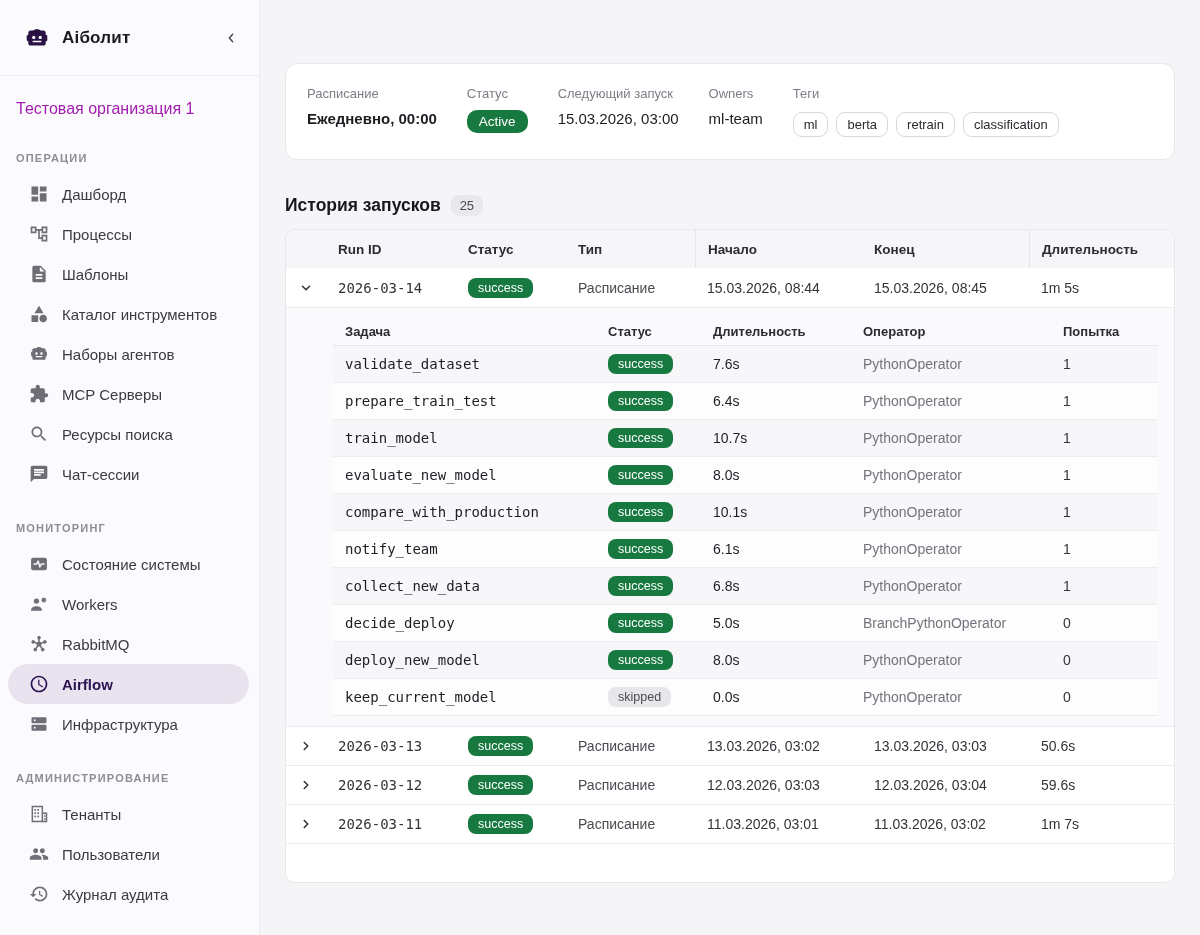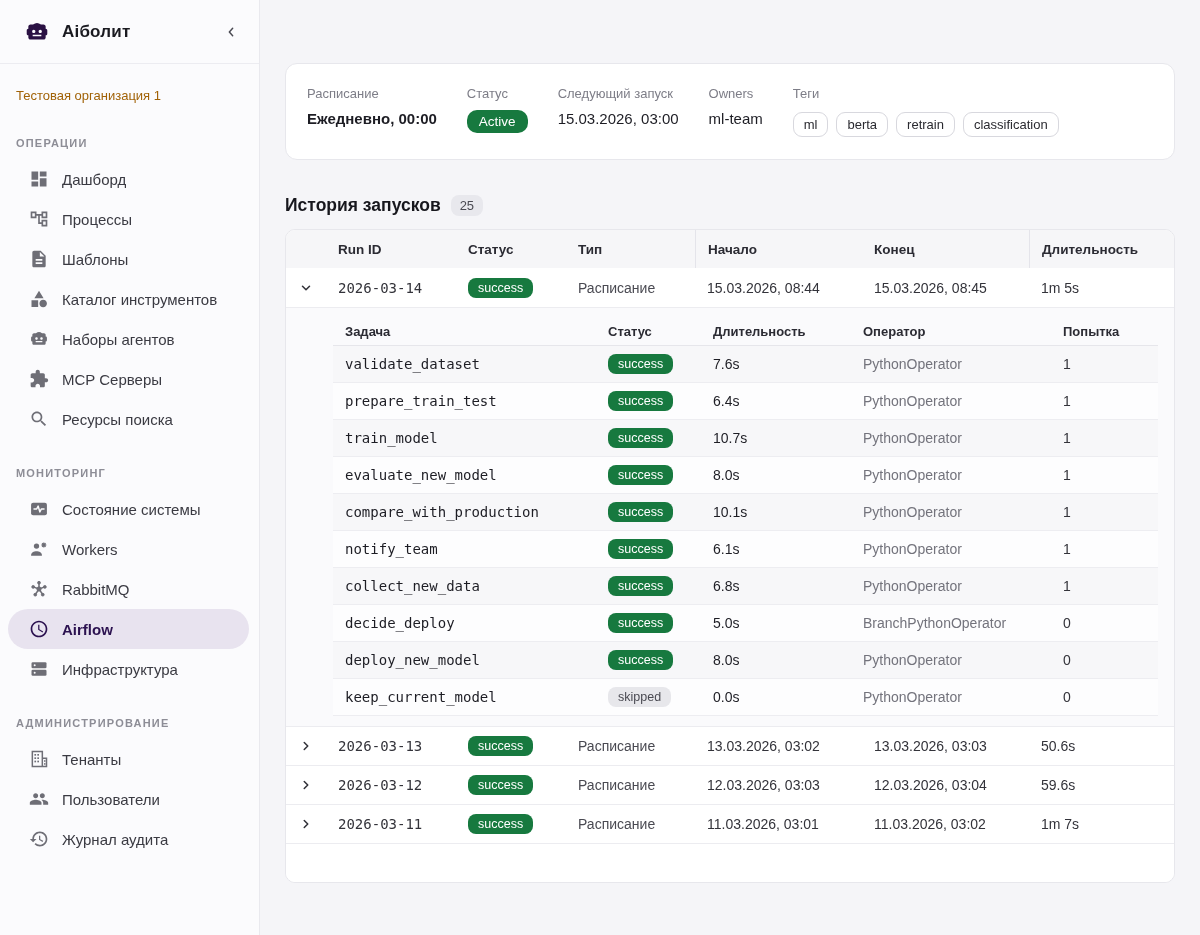--- a/index.html
+++ b/index.html
@@ -9,7 +9,7 @@
 
   
   .sidebar { width:260px; min-width:260px; background:#FBFBFD; border-right:1px solid #E9E9EE; height:935px; overflow:hidden; }
-  .side-head { height:64px; display:flex; align-items:center; padding:0 16px 0 24px; border-bottom:1px solid #ECECF1; }
+  .side-head { height:76px; display:flex; align-items:center; padding:0 16px 0 24px; border-bottom:1px solid #ECECF1; }
   .logo { width:26px; height:26px; color:#2A1143; flex:0 0 auto; }
   .brand { font-size:17px; font-weight:700; color:#1A1A20; margin-left:12px; flex:1; letter-spacing:.2px; }
   .collapse-btn { width:24px; height:24px; color:#4A4A52; cursor:pointer; display:flex; align-items:center; justify-content:center; }

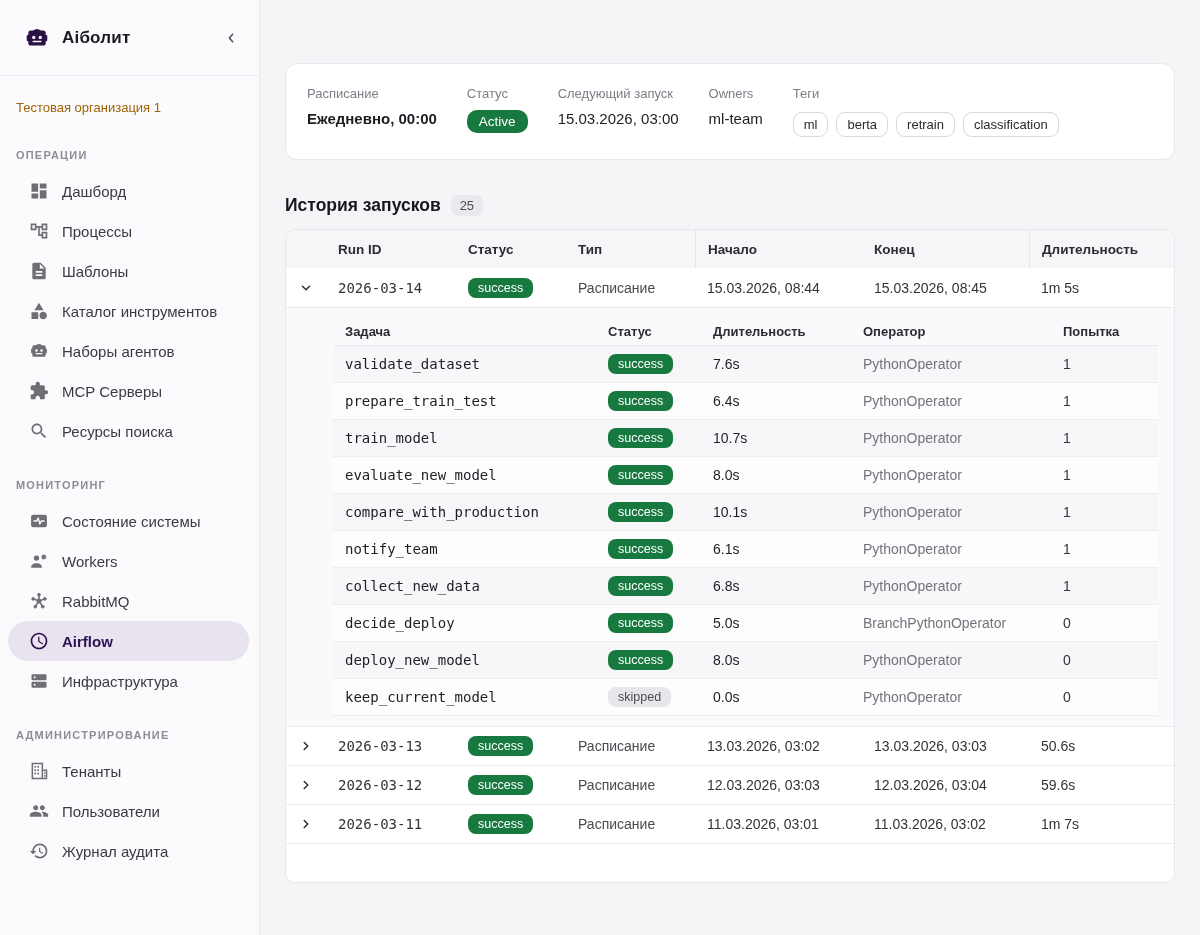--- a/index.html
+++ b/index.html
@@ -13,7 +13,7 @@
   .logo { width:26px; height:26px; color:#2A1143; flex:0 0 auto; }
   .brand { font-size:17px; font-weight:700; color:#1A1A20; margin-left:12px; flex:1; letter-spacing:.2px; }
   .collapse-btn { width:24px; height:24px; color:#4A4A52; cursor:pointer; display:flex; align-items:center; justify-content:center; }
-  .org { margin:24px 16px 0 16px; font-size:13px; color:#a16207; }
+  .org { margin:24px 16px 0 16px; font-size:16px; color:#a21caf; }
   .sect-label { margin:34px 16px 10px 16px; font-size:11px; font-weight:700; letter-spacing:1.2px; color:#8D8D96; }
   .nav-item { height:40px; display:flex; align-items:center; padding-left:28px; cursor:pointer; color:#3A3A42; }
   .nav-item .nicon { width:22px; height:22px; color:#6E6E76; display:flex; align-items:center; justify-content:center; }

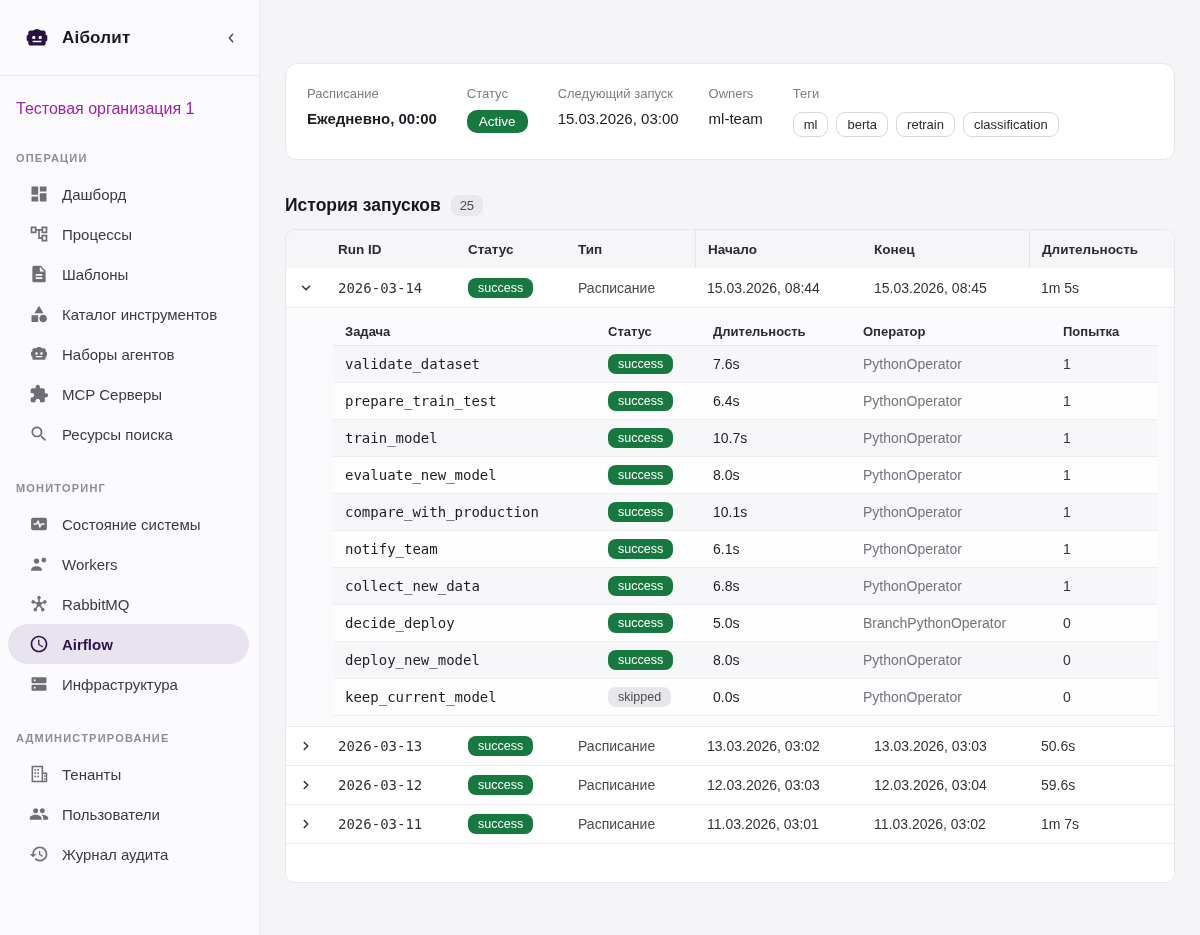--- a/index.html
+++ b/index.html
@@ -161,6 +161,14 @@
         </span>
       <span class="nlabel">Ресурсы поиска</span>
     </div>
+    <div class="nav-item">
+      <span class="nicon">
+          <svg viewBox="0 0 24 24" fill="currentColor" width="20" height="20">
+            <path d="M20 2H4c-1.1 0-1.99.9-1.99 2L2 22l4-4h14c1.1 0 2-.9 2-2V4c0-1.1-.9-2-2-2zM6 9h12v2H6V9zm8 5H6v-2h8v2zm4-6H6V6h12v2z"></path>
+          </svg>
+        </span>
+      <span class="nlabel">Чат-сессии</span>
+    </div>
 
     <div class="sect-label" style="margin-top:28px;">МОНИТОРИНГ</div>
 

